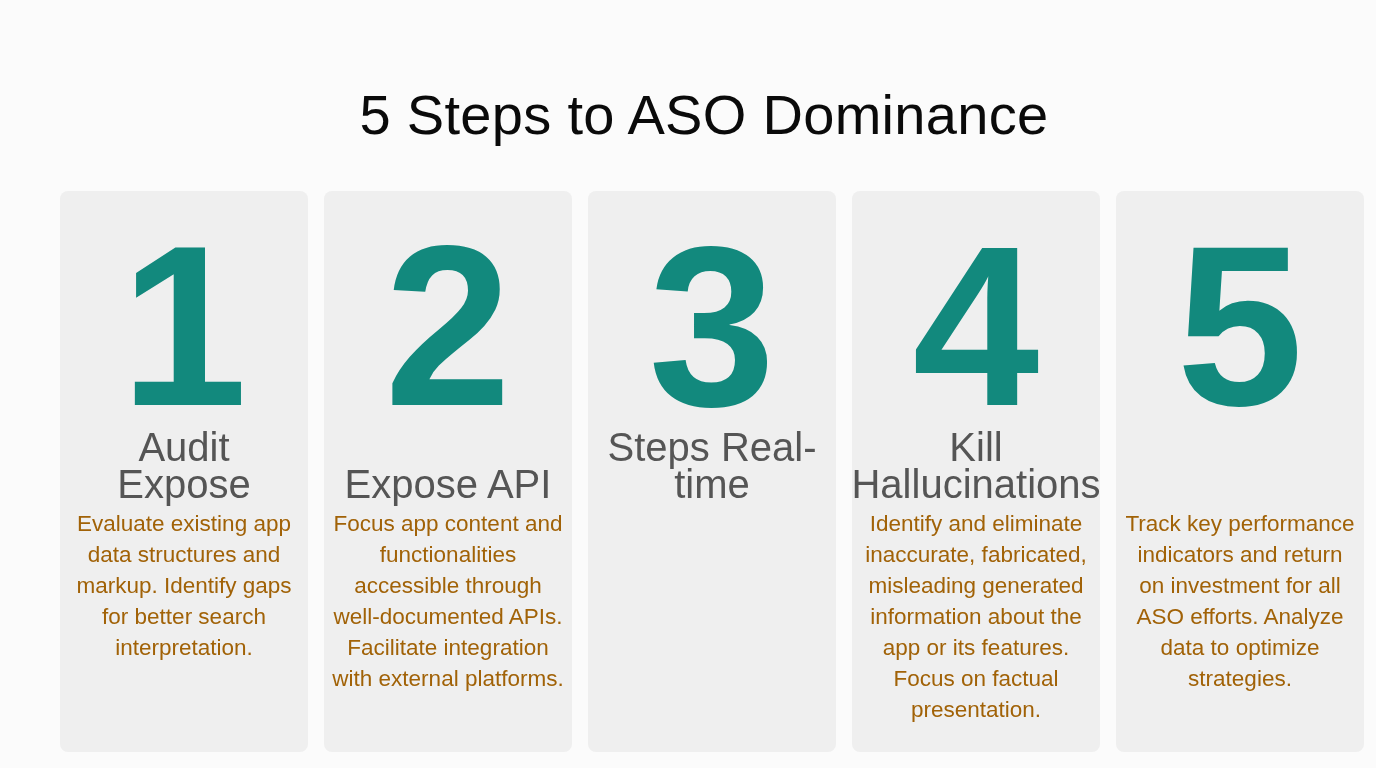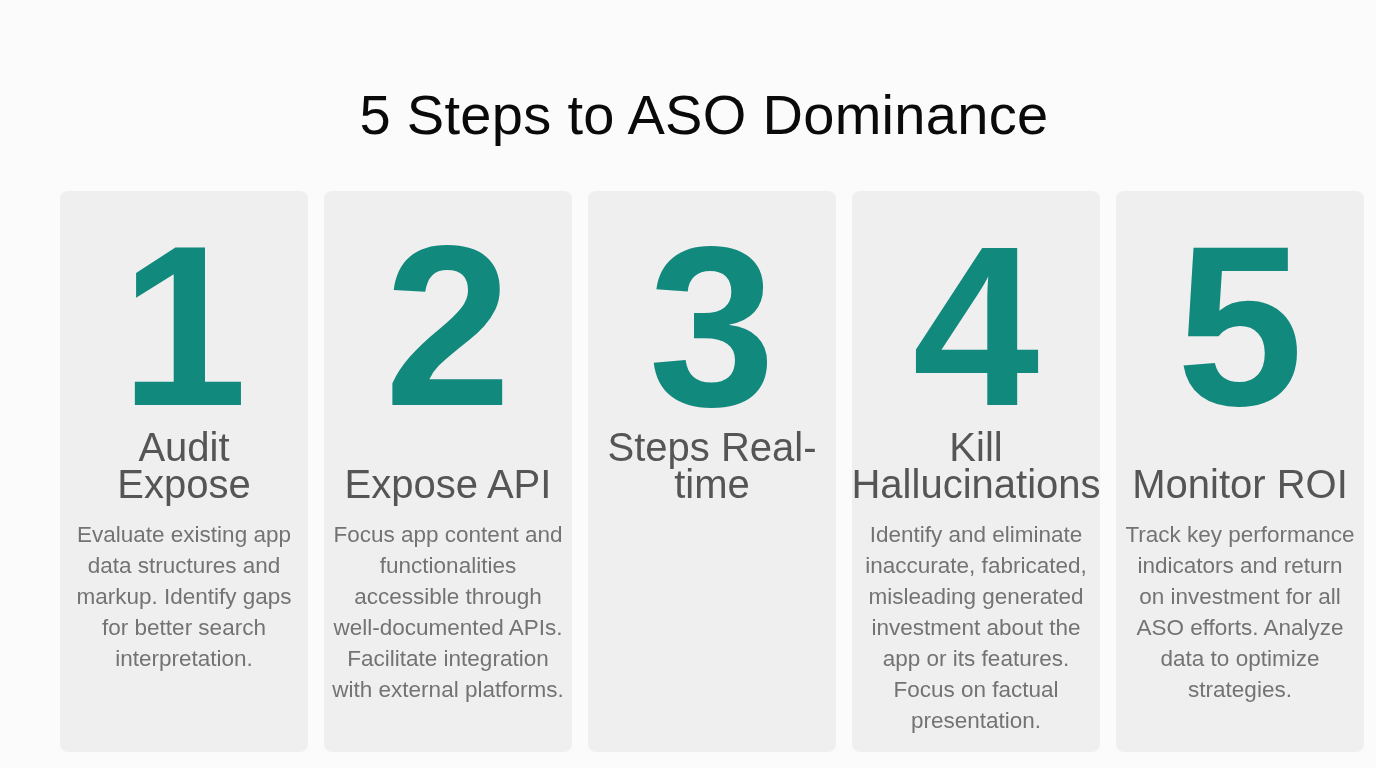--- a/index.html
+++ b/index.html
@@ -69,7 +69,6 @@
     </div>
     <div class="card">
       <div class="num">5</div>
-      <div class="heading">Monitor ROI</div>
       <div class="desc">Track key performance indicators and return on investment for all ASO efforts. Analyze data to optimize strategies.</div>
     </div>
   </div>

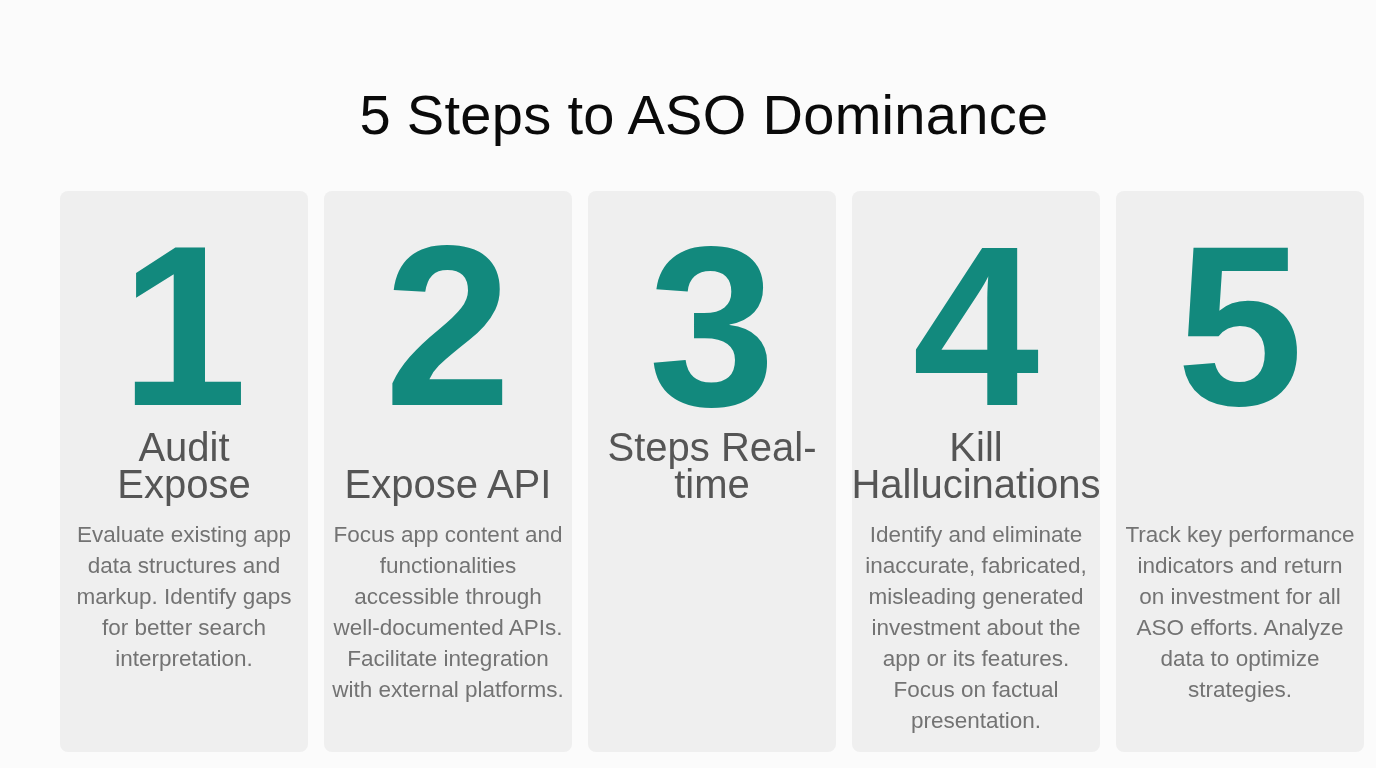--- a/index.html
+++ b/index.html
@@ -36,9 +36,9 @@
     color: #555555; padding: 0 8px;
   }
   .desc {
-    position: absolute; top: 328px; left: 0; width: 100%;
+    position: absolute; top: 317px; left: 0; width: 100%;
     text-align: center; font-size: 22.5px; line-height: 31px;
-    color: #737373; padding: 0 8px;
+    color: #a16207; padding: 0 8px;
   }
 </style>
 </head>

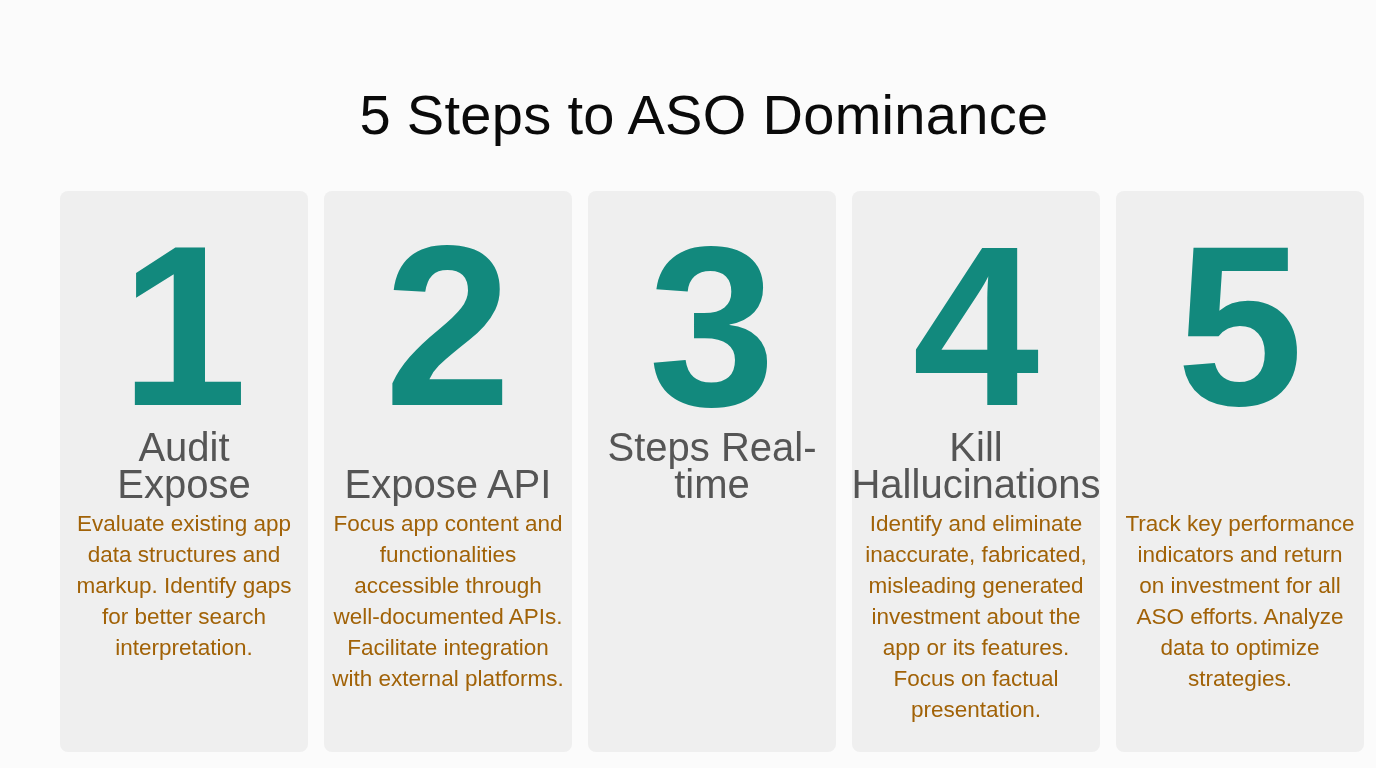--- a/index.html
+++ b/index.html
@@ -65,7 +65,7 @@
     <div class="card">
       <div class="num">4</div>
       <div class="heading" style="padding:0 40px;">Kill Hallucinations</div>
-      <div class="desc">Identify and eliminate inaccurate, fabricated, misleading generated investment about the app or its features. Focus on factual presentation.</div>
+      <div class="desc">Identify and eliminate inaccurate, fabricated, misleading generated information about the app or its features. Focus on factual presentation.</div>
     </div>
     <div class="card">
       <div class="num">5</div>

